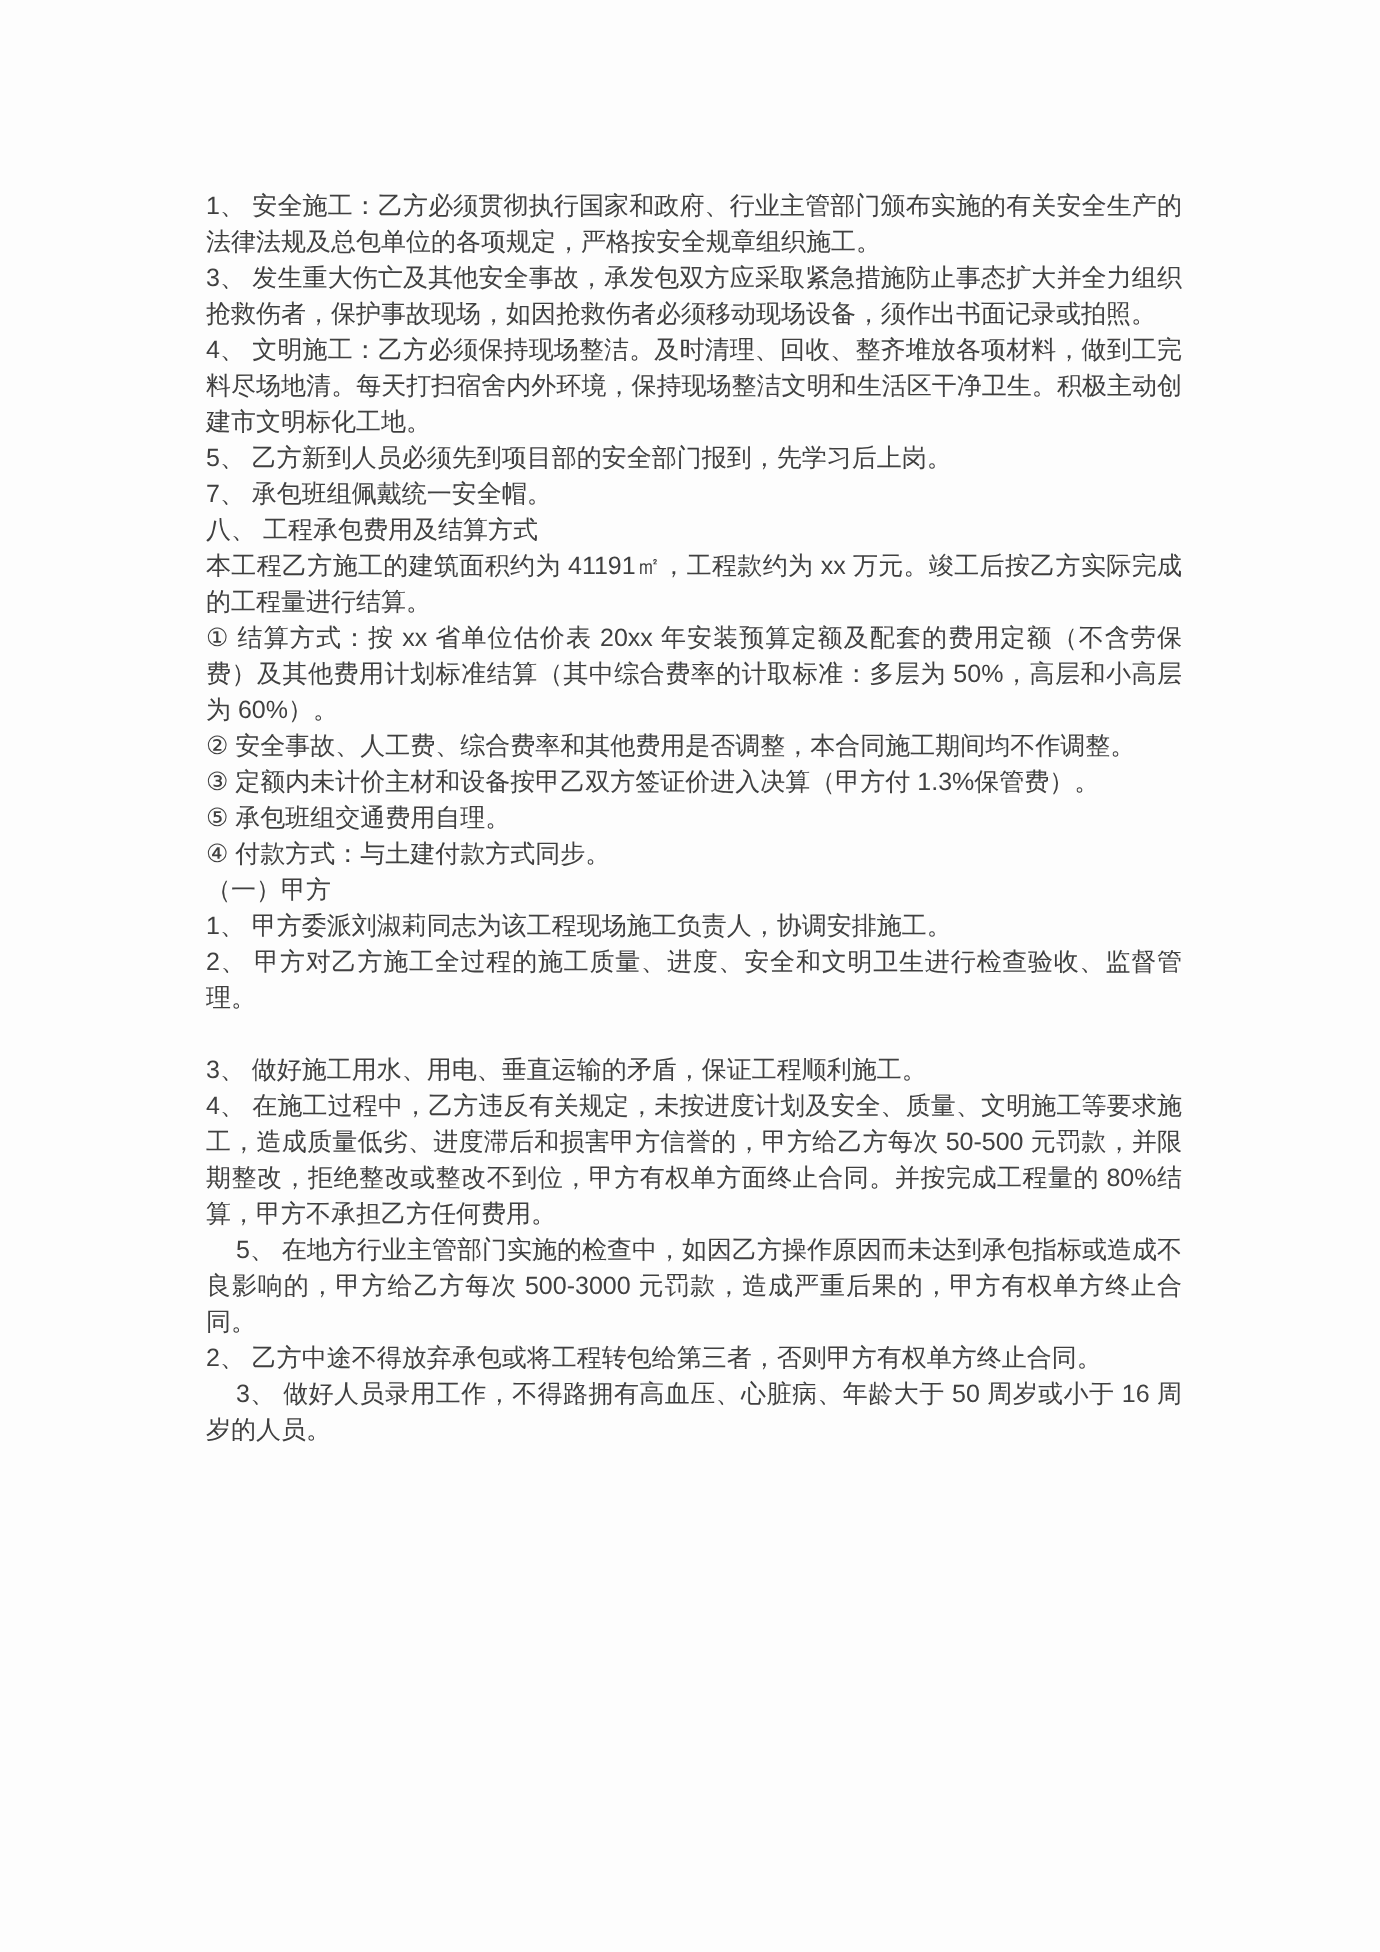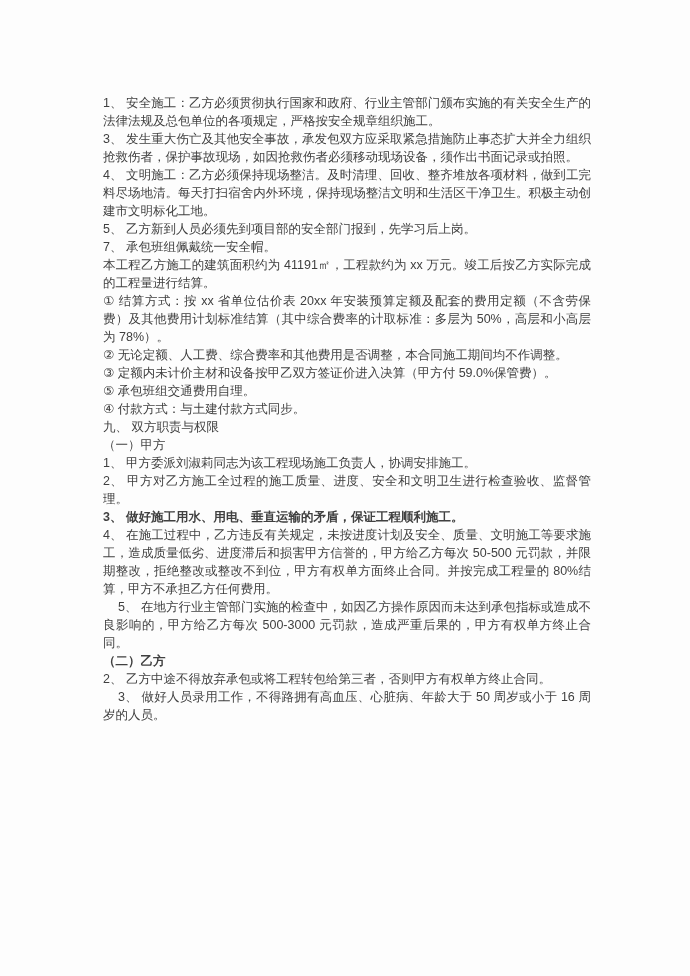--- a/index.html
+++ b/index.html
@@ -52,6 +52,7 @@
     <p class="para">4、 文明施工：乙方必须保持现场整洁。及时清理、回收、整齐堆放各项材料，做到工完料尽场地清。每天打扫宿舍内外环境，保持现场整洁文明和生活区干净卫生。积极主动创建市文明标化工地。</p>
     <p class="para">5、 乙方新到人员必须先到项目部的安全部门报到，先学习后上岗。</p>
     <p class="para">7、 承包班组佩戴统一安全帽。</p>
+    <p class="para">八、 工程承包费用及结算方式</p>
     <p class="para">本工程乙方施工的建筑面积约为 41191㎡，工程款约为 xx 万元。竣工后按乙方实际完成的工程量进行结算。</p>
     <p class="para">① 结算方式：按 xx 省单位估价表 20xx 年安装预算定额及配套的费用定额（不含劳保费）及其他费用计划标准结算（其中综合费率的计取标准：多层为 50%，高层和小高层为 78%）。</p>
     <p class="para">② 无论定额、人工费、综合费率和其他费用是否调整，本合同施工期间均不作调整。</p>

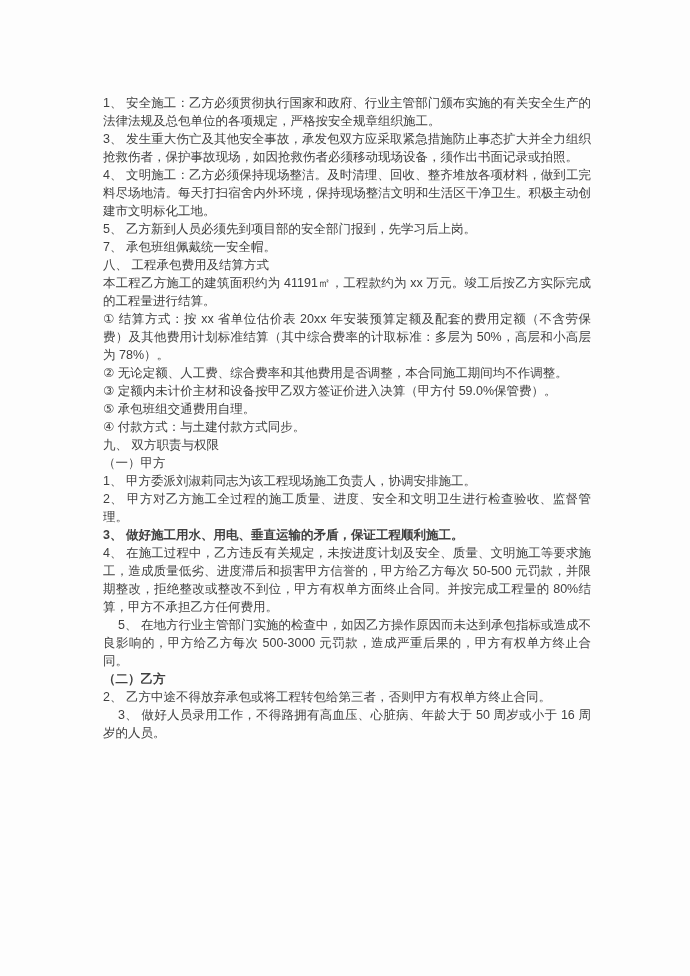--- a/index.html
+++ b/index.html
@@ -54,7 +54,7 @@
     <p class="para">7、 承包班组佩戴统一安全帽。</p>
     <p class="para">八、 工程承包费用及结算方式</p>
     <p class="para">本工程乙方施工的建筑面积约为 41191㎡，工程款约为 xx 万元。竣工后按乙方实际完成的工程量进行结算。</p>
-    <p class="para">① 结算方式：按 xx 省单位估价表 20xx 年安装预算定额及配套的费用定额（不含劳保费）及其他费用计划标准结算（其中综合费率的计取标准：多层为 50%，高层和小高层为 78%）。</p>
+    <p class="para">① 结算方式：按 xx 省单位估价表 20xx 年安装预算定额及配套的费用定额（不含劳保费）及其他费用计划标准结算（其中综合费率的计取标准：多层为 50%，高层和小高层为 60%）。</p>
     <p class="para">② 无论定额、人工费、综合费率和其他费用是否调整，本合同施工期间均不作调整。</p>
     <p class="para">③ 定额内未计价主材和设备按甲乙双方签证价进入决算（甲方付 59.0%保管费）。</p>
     <p class="para">⑤ 承包班组交通费用自理。</p>

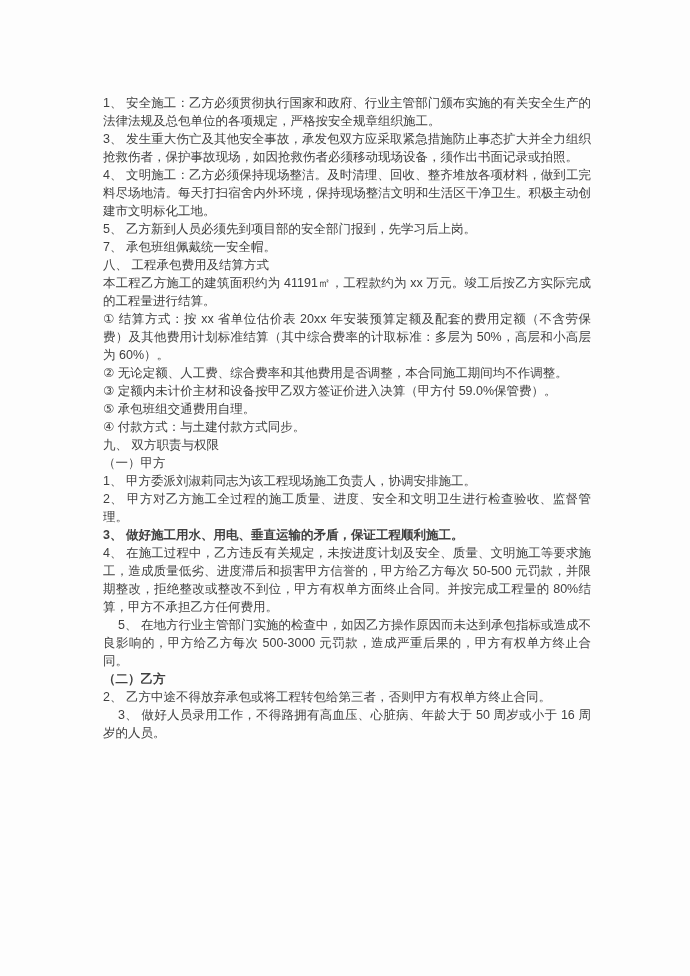--- a/index.html
+++ b/index.html
@@ -55,7 +55,7 @@
     <p class="para">八、 工程承包费用及结算方式</p>
     <p class="para">本工程乙方施工的建筑面积约为 41191㎡，工程款约为 xx 万元。竣工后按乙方实际完成的工程量进行结算。</p>
     <p class="para">① 结算方式：按 xx 省单位估价表 20xx 年安装预算定额及配套的费用定额（不含劳保费）及其他费用计划标准结算（其中综合费率的计取标准：多层为 50%，高层和小高层为 60%）。</p>
-    <p class="para">② 无论定额、人工费、综合费率和其他费用是否调整，本合同施工期间均不作调整。</p>
+    <p class="para">② 安全事故、人工费、综合费率和其他费用是否调整，本合同施工期间均不作调整。</p>
     <p class="para">③ 定额内未计价主材和设备按甲乙双方签证价进入决算（甲方付 59.0%保管费）。</p>
     <p class="para">⑤ 承包班组交通费用自理。</p>
     <p class="para">④ 付款方式：与土建付款方式同步。</p>

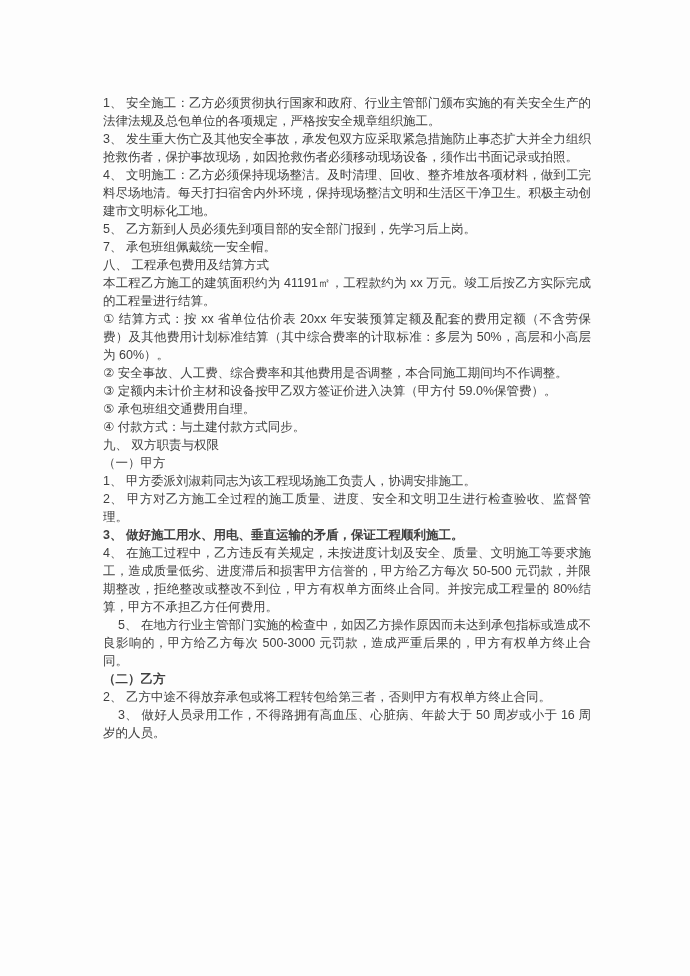--- a/index.html
+++ b/index.html
@@ -56,7 +56,7 @@
     <p class="para">本工程乙方施工的建筑面积约为 41191㎡，工程款约为 xx 万元。竣工后按乙方实际完成的工程量进行结算。</p>
     <p class="para">① 结算方式：按 xx 省单位估价表 20xx 年安装预算定额及配套的费用定额（不含劳保费）及其他费用计划标准结算（其中综合费率的计取标准：多层为 50%，高层和小高层为 60%）。</p>
     <p class="para">② 安全事故、人工费、综合费率和其他费用是否调整，本合同施工期间均不作调整。</p>
-    <p class="para">③ 定额内未计价主材和设备按甲乙双方签证价进入决算（甲方付 59.0%保管费）。</p>
+    <p class="para">③ 定额内未计价主材和设备按甲乙双方签证价进入决算（甲方付 1.3%保管费）。</p>
     <p class="para">⑤ 承包班组交通费用自理。</p>
     <p class="para">④ 付款方式：与土建付款方式同步。</p>
     <p class="para">九、 双方职责与权限</p>

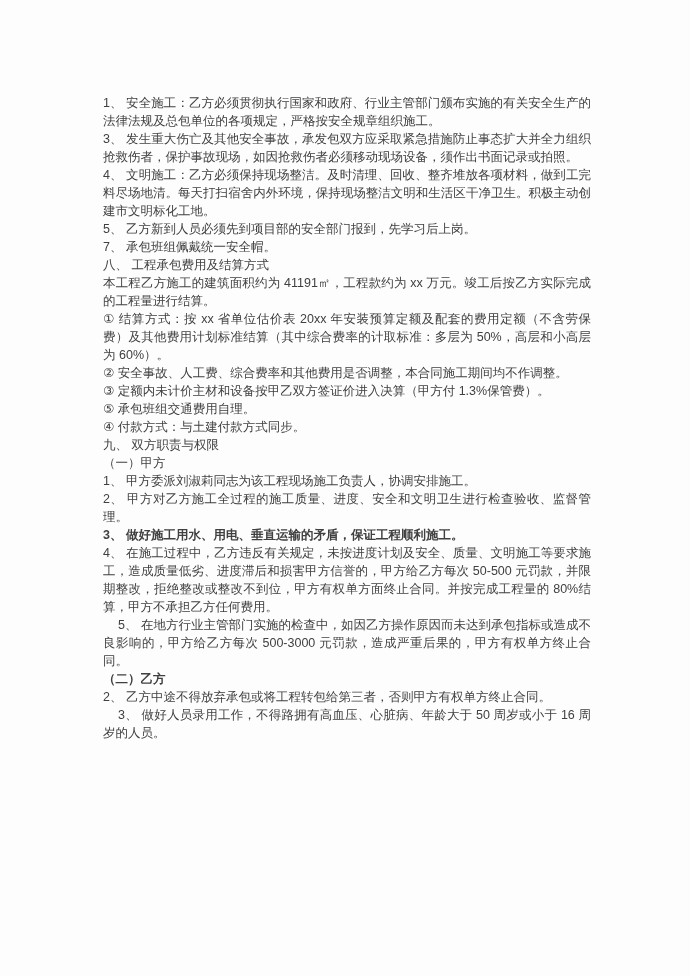--- a/index.html
+++ b/index.html
@@ -59,7 +59,6 @@
     <p class="para">③ 定额内未计价主材和设备按甲乙双方签证价进入决算（甲方付 1.3%保管费）。</p>
     <p class="para">⑤ 承包班组交通费用自理。</p>
     <p class="para">④ 付款方式：与土建付款方式同步。</p>
-    <p class="para">九、 双方职责与权限</p>
     <p class="para">（一）甲方</p>
     <p class="para">1、 甲方委派刘淑莉同志为该工程现场施工负责人，协调安排施工。</p>
     <p class="para">2、 甲方对乙方施工全过程的施工质量、进度、安全和文明卫生进行检查验收、监督管理。</p>

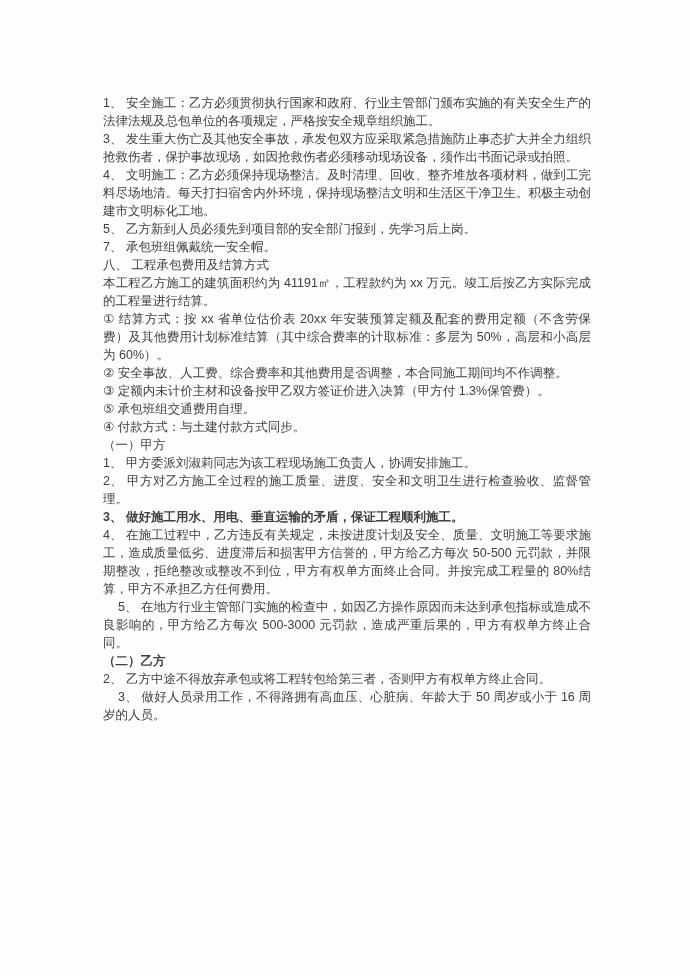--- a/index.html
+++ b/index.html
@@ -36,7 +36,7 @@
       padding: 0;
     }
     .gap {
-      font-weight: bold;
+      margin-top: 18px;
     }
     .indent {
       text-indent: 15px;

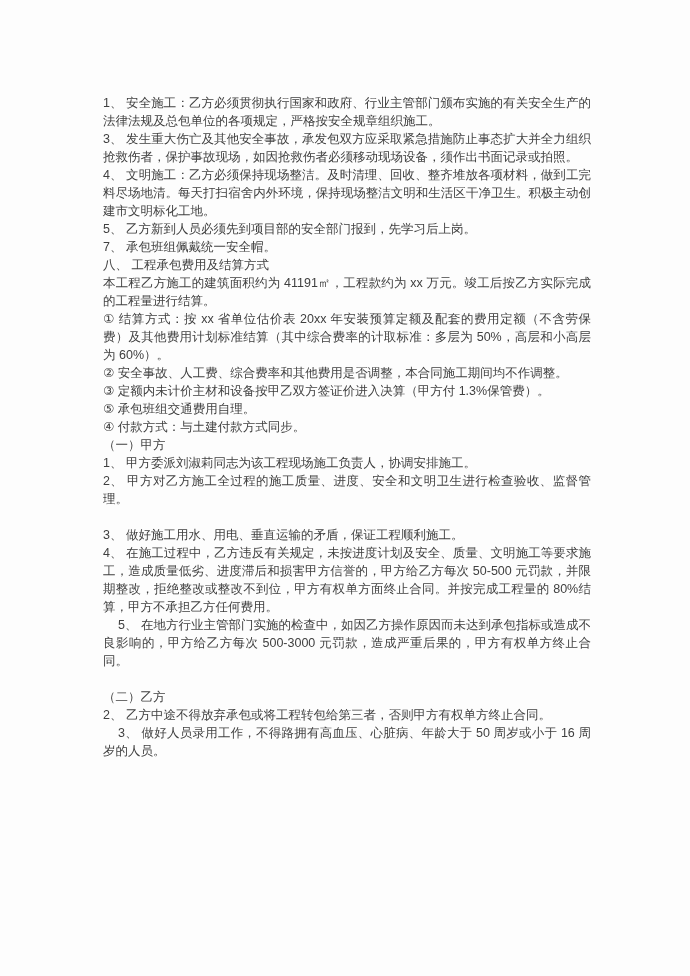--- a/index.html
+++ b/index.html
@@ -65,7 +65,6 @@
     <p class="para gap">3、 做好施工用水、用电、垂直运输的矛盾，保证工程顺利施工。</p>
     <p class="para">4、 在施工过程中，乙方违反有关规定，未按进度计划及安全、质量、文明施工等要求施工，造成质量低劣、进度滞后和损害甲方信誉的，甲方给乙方每次 50-500 元罚款，并限期整改，拒绝整改或整改不到位，甲方有权单方面终止合同。并按完成工程量的 80%结算，甲方不承担乙方任何费用。</p>
     <p class="para indent">5、 在地方行业主管部门实施的检查中，如因乙方操作原因而未达到承包指标或造成不良影响的，甲方给乙方每次 500-3000 元罚款，造成严重后果的，甲方有权单方终止合同。</p>
-    <p class="para gap">（二）乙方</p>
     <p class="para">2、 乙方中途不得放弃承包或将工程转包给第三者，否则甲方有权单方终止合同。</p>
     <p class="para indent">3、 做好人员录用工作，不得路拥有高血压、心脏病、年龄大于 50 周岁或小于 16 周岁的人员。</p>
   </div>

